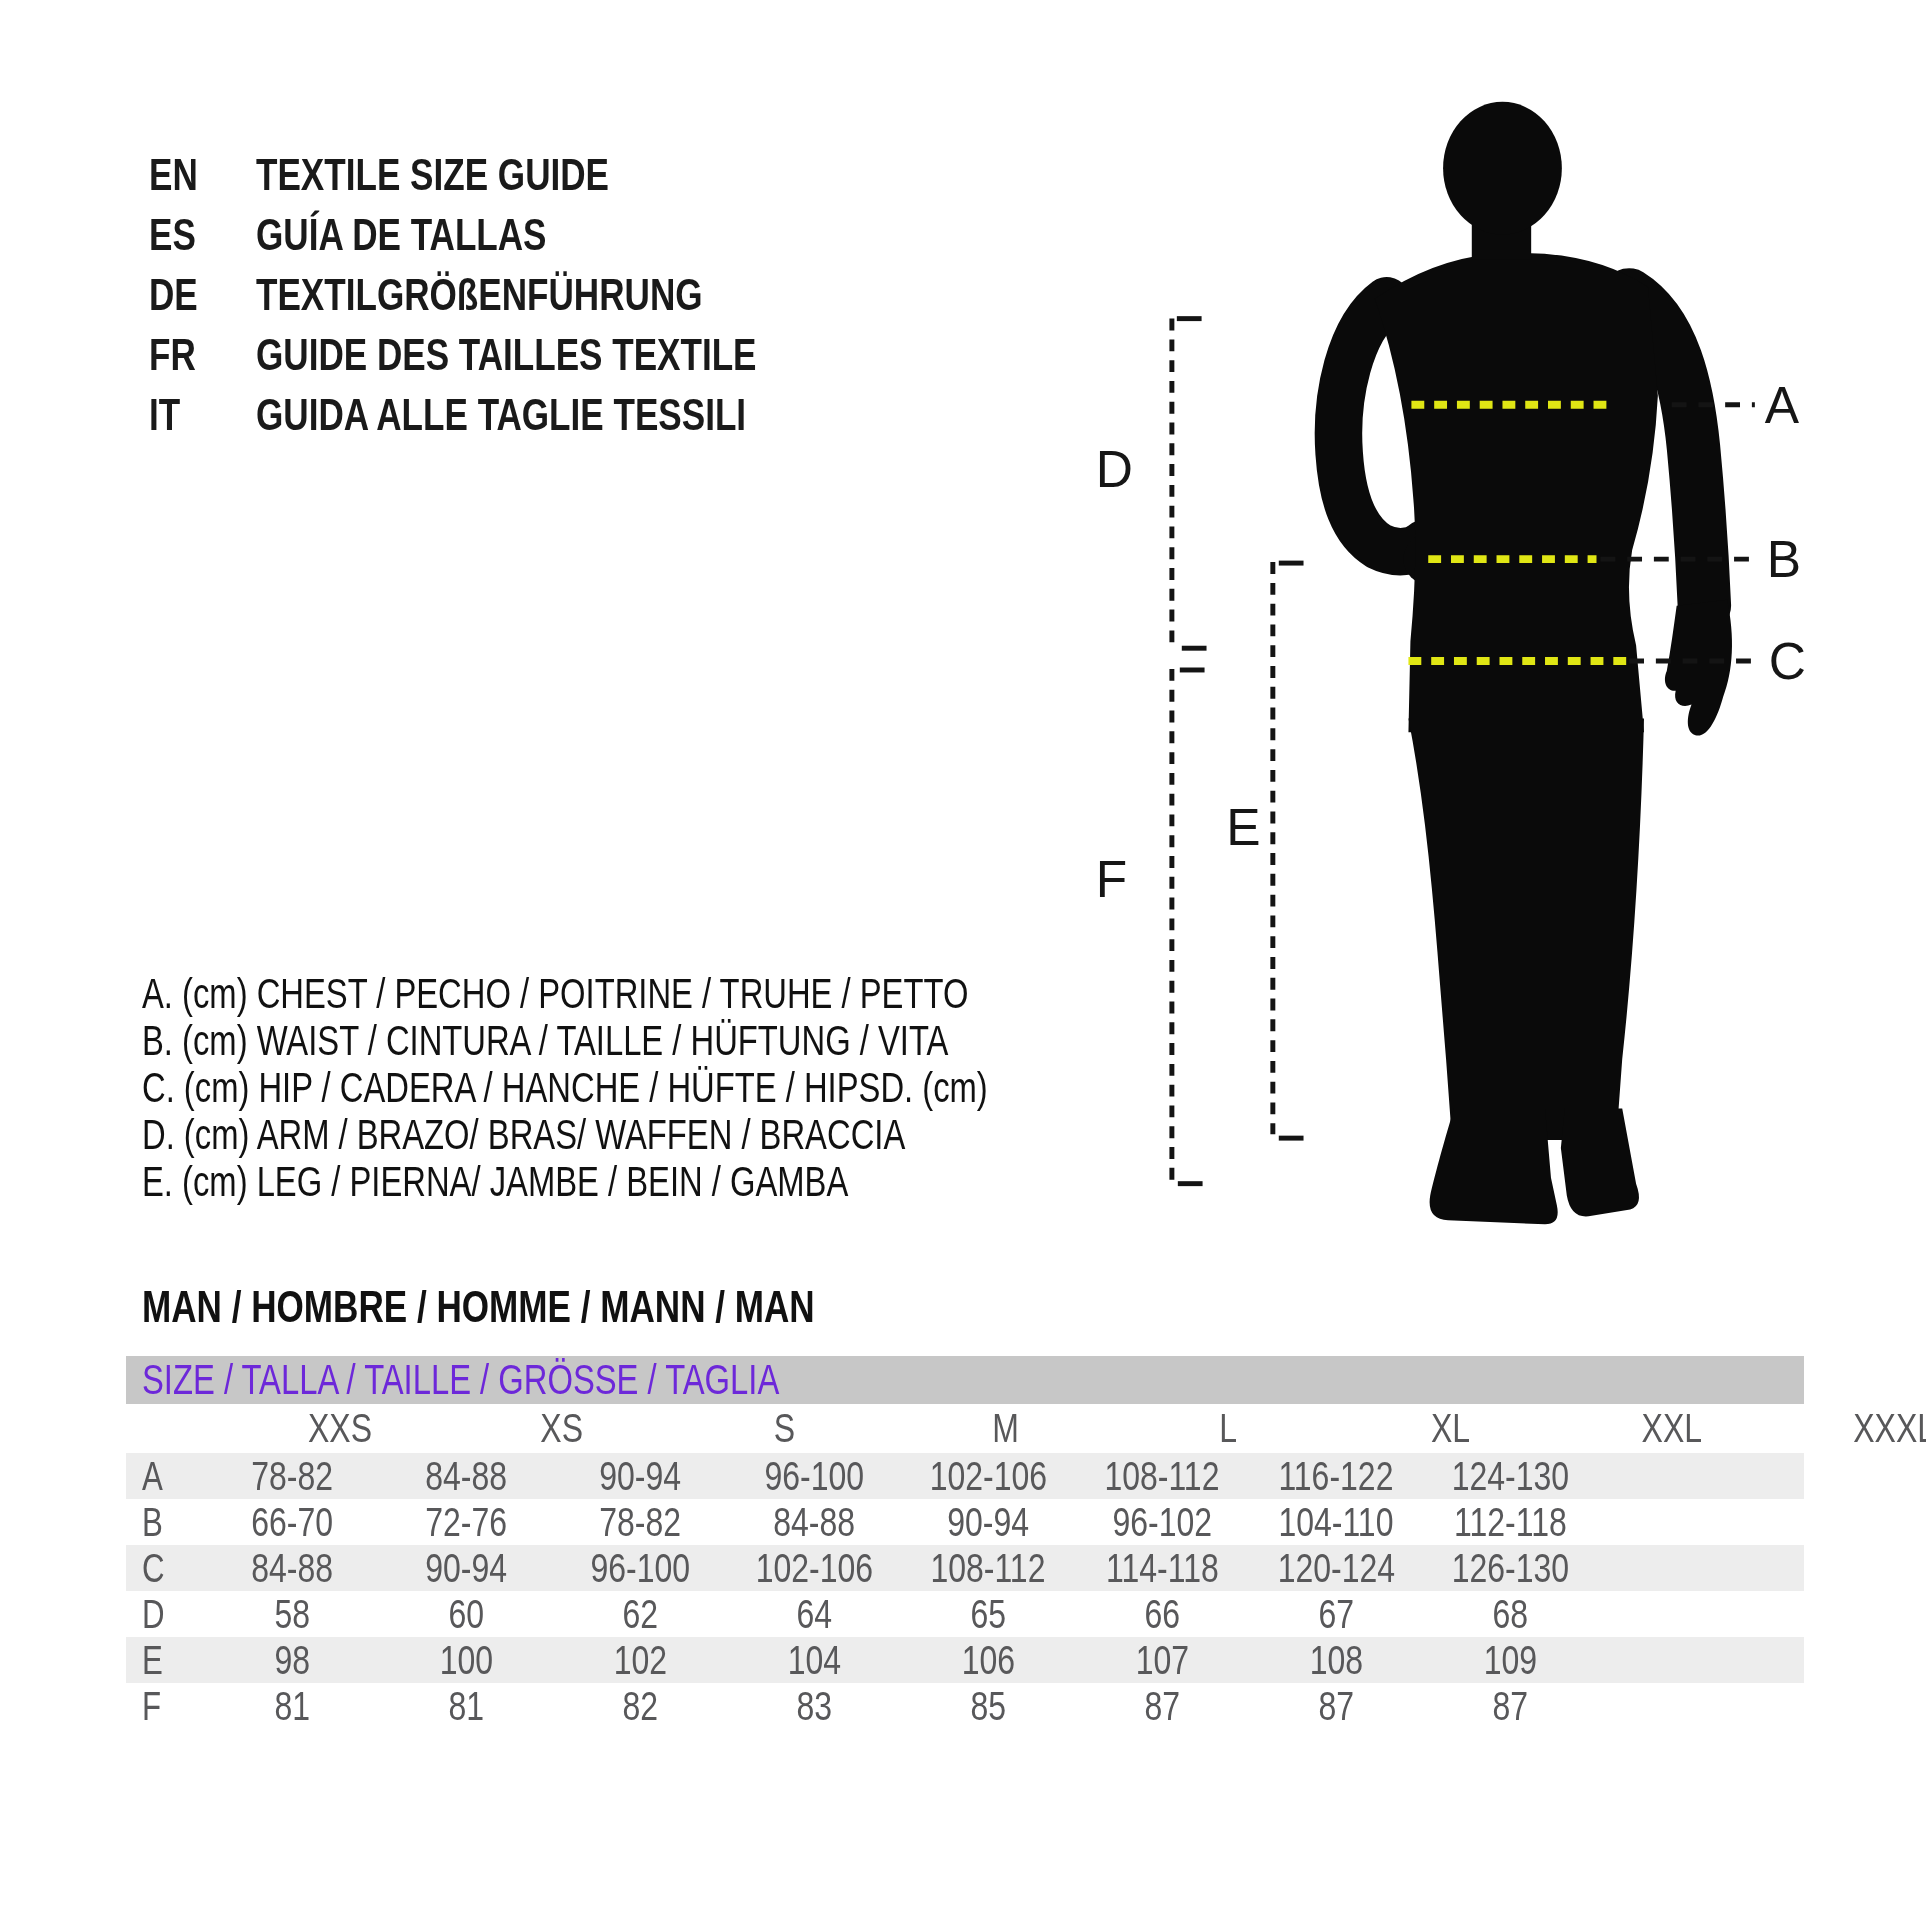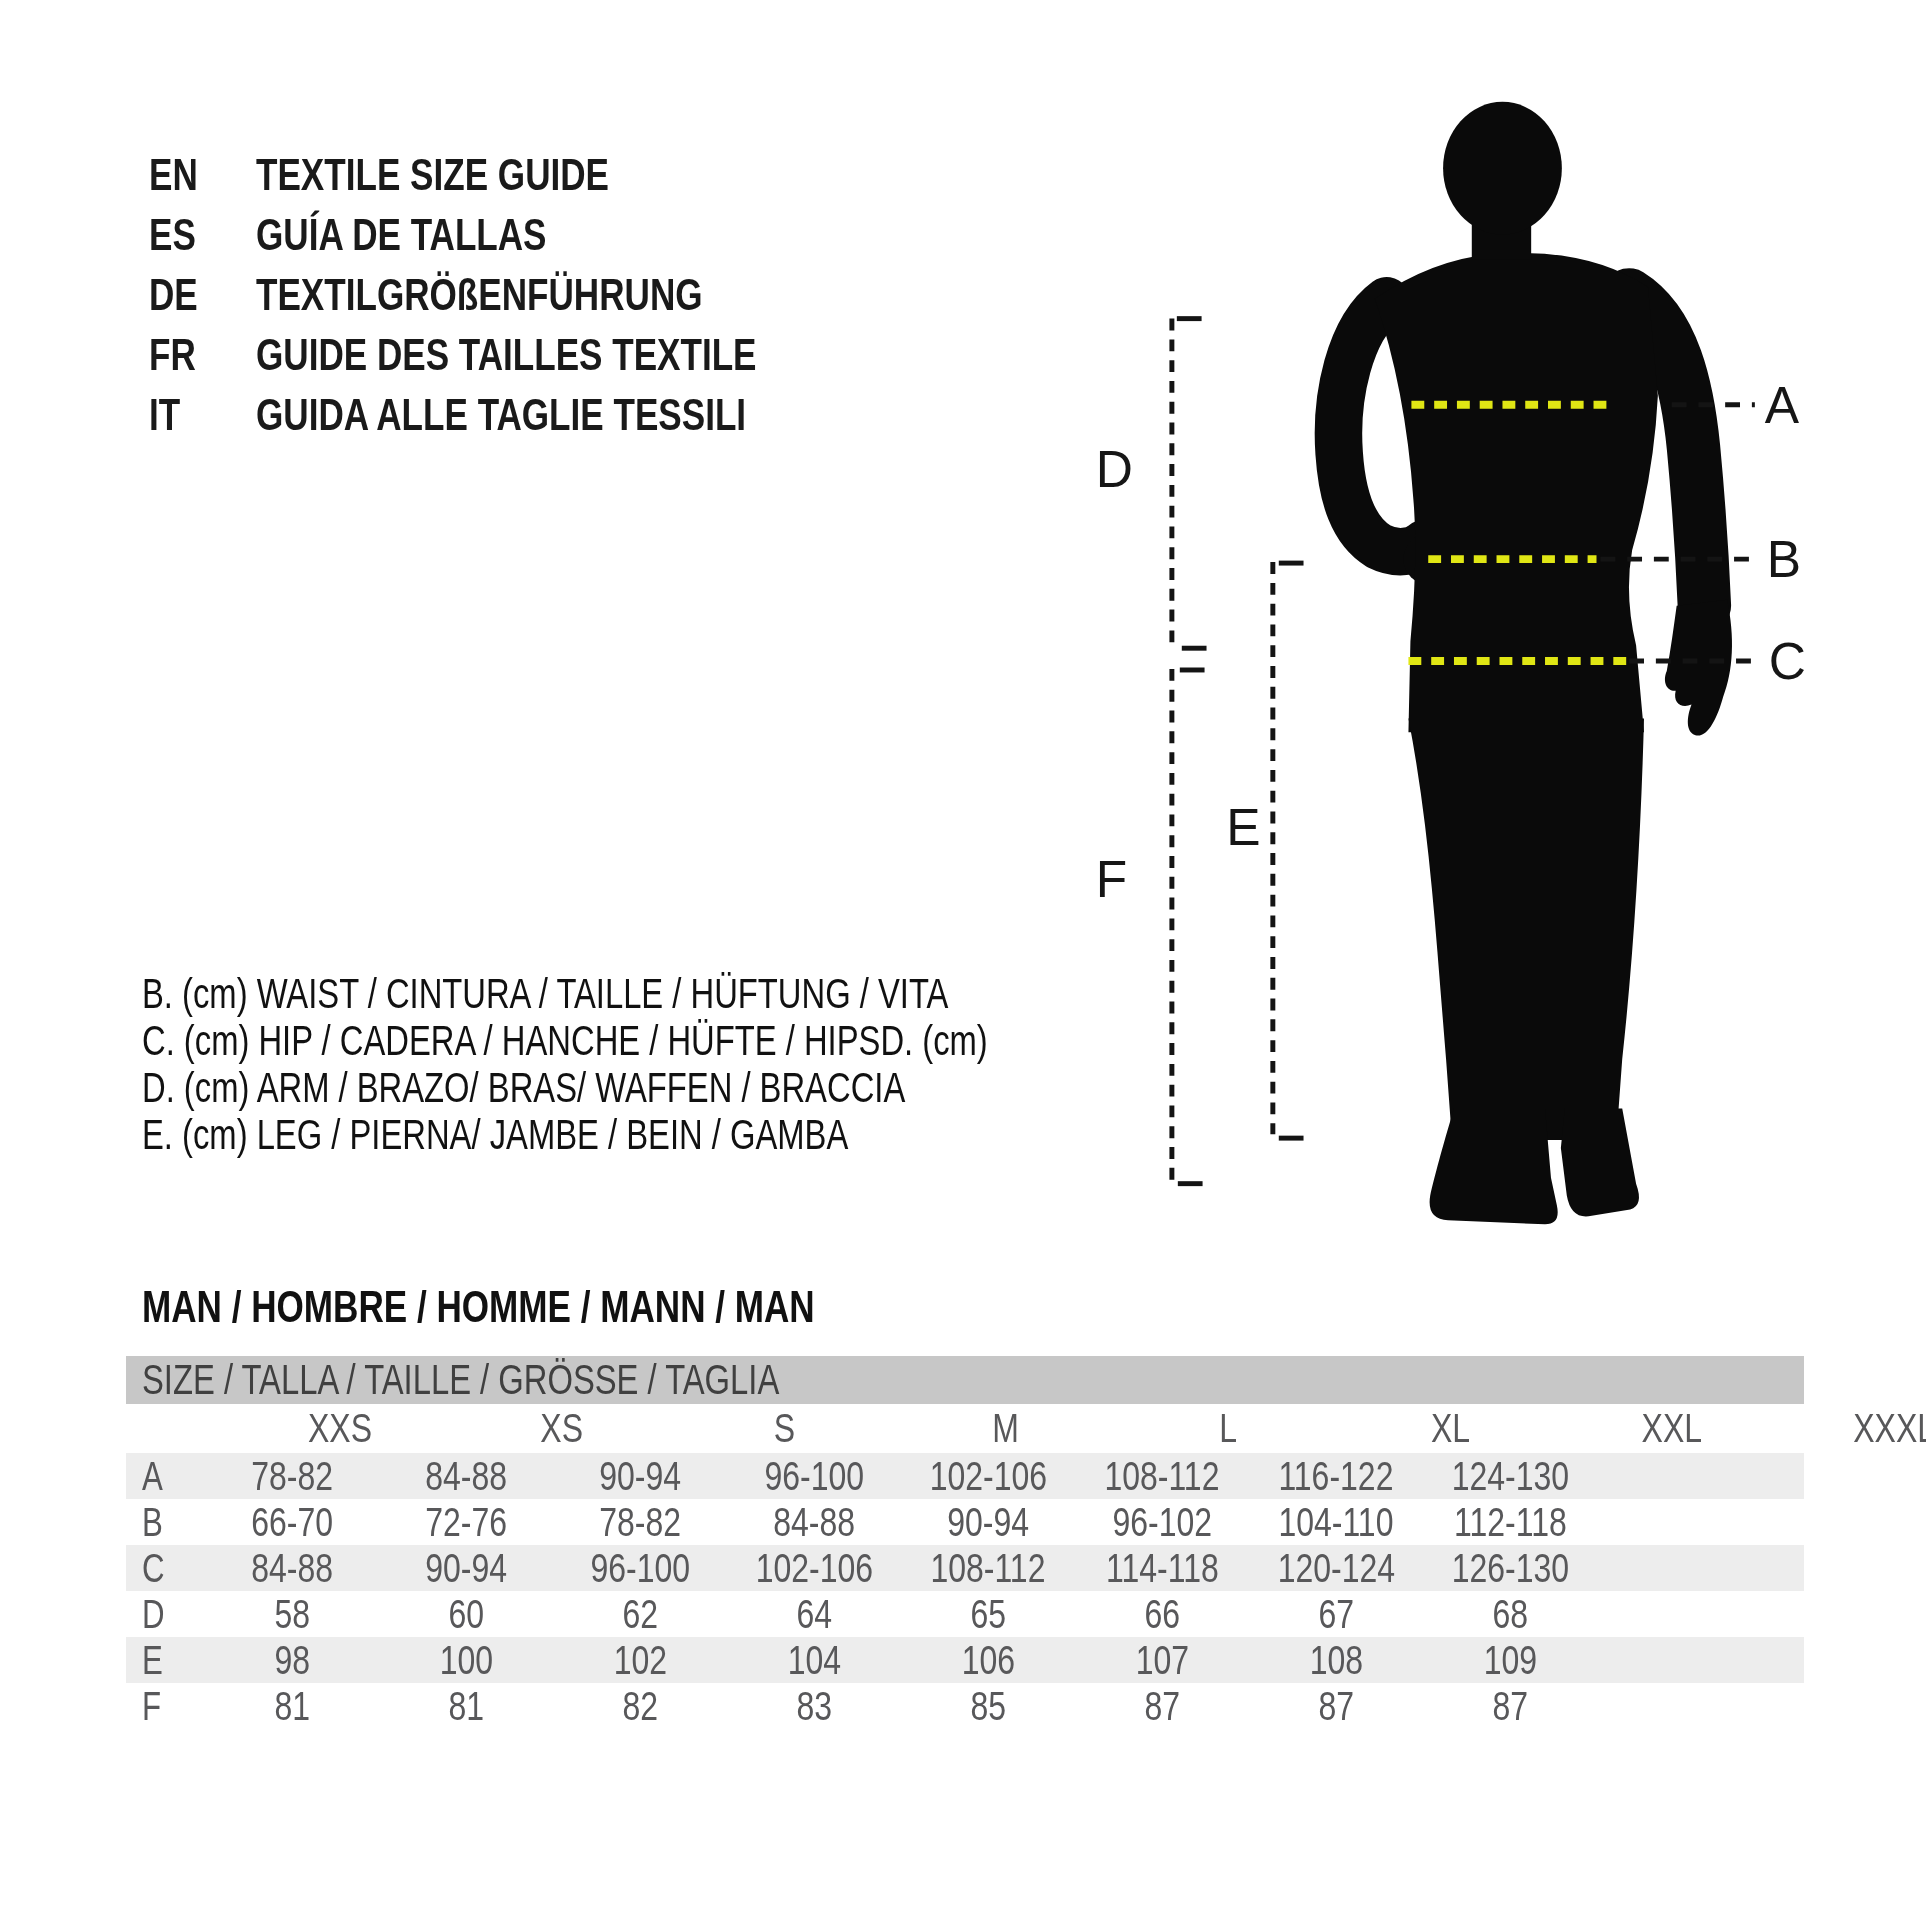--- a/index.html
+++ b/index.html
@@ -122,6 +122,9 @@
   </svg>
 
   <section class="legend">
+      <div class="legend-line">
+        <span class="cond">A. (cm) CHEST / PECHO / POITRINE / TRUHE / PETTO</span>
+      </div>
       <div class="legend-line">
         <span class="cond">B. (cm) WAIST / CINTURA / TAILLE / HÜFTUNG / VITA</span>
       </div>

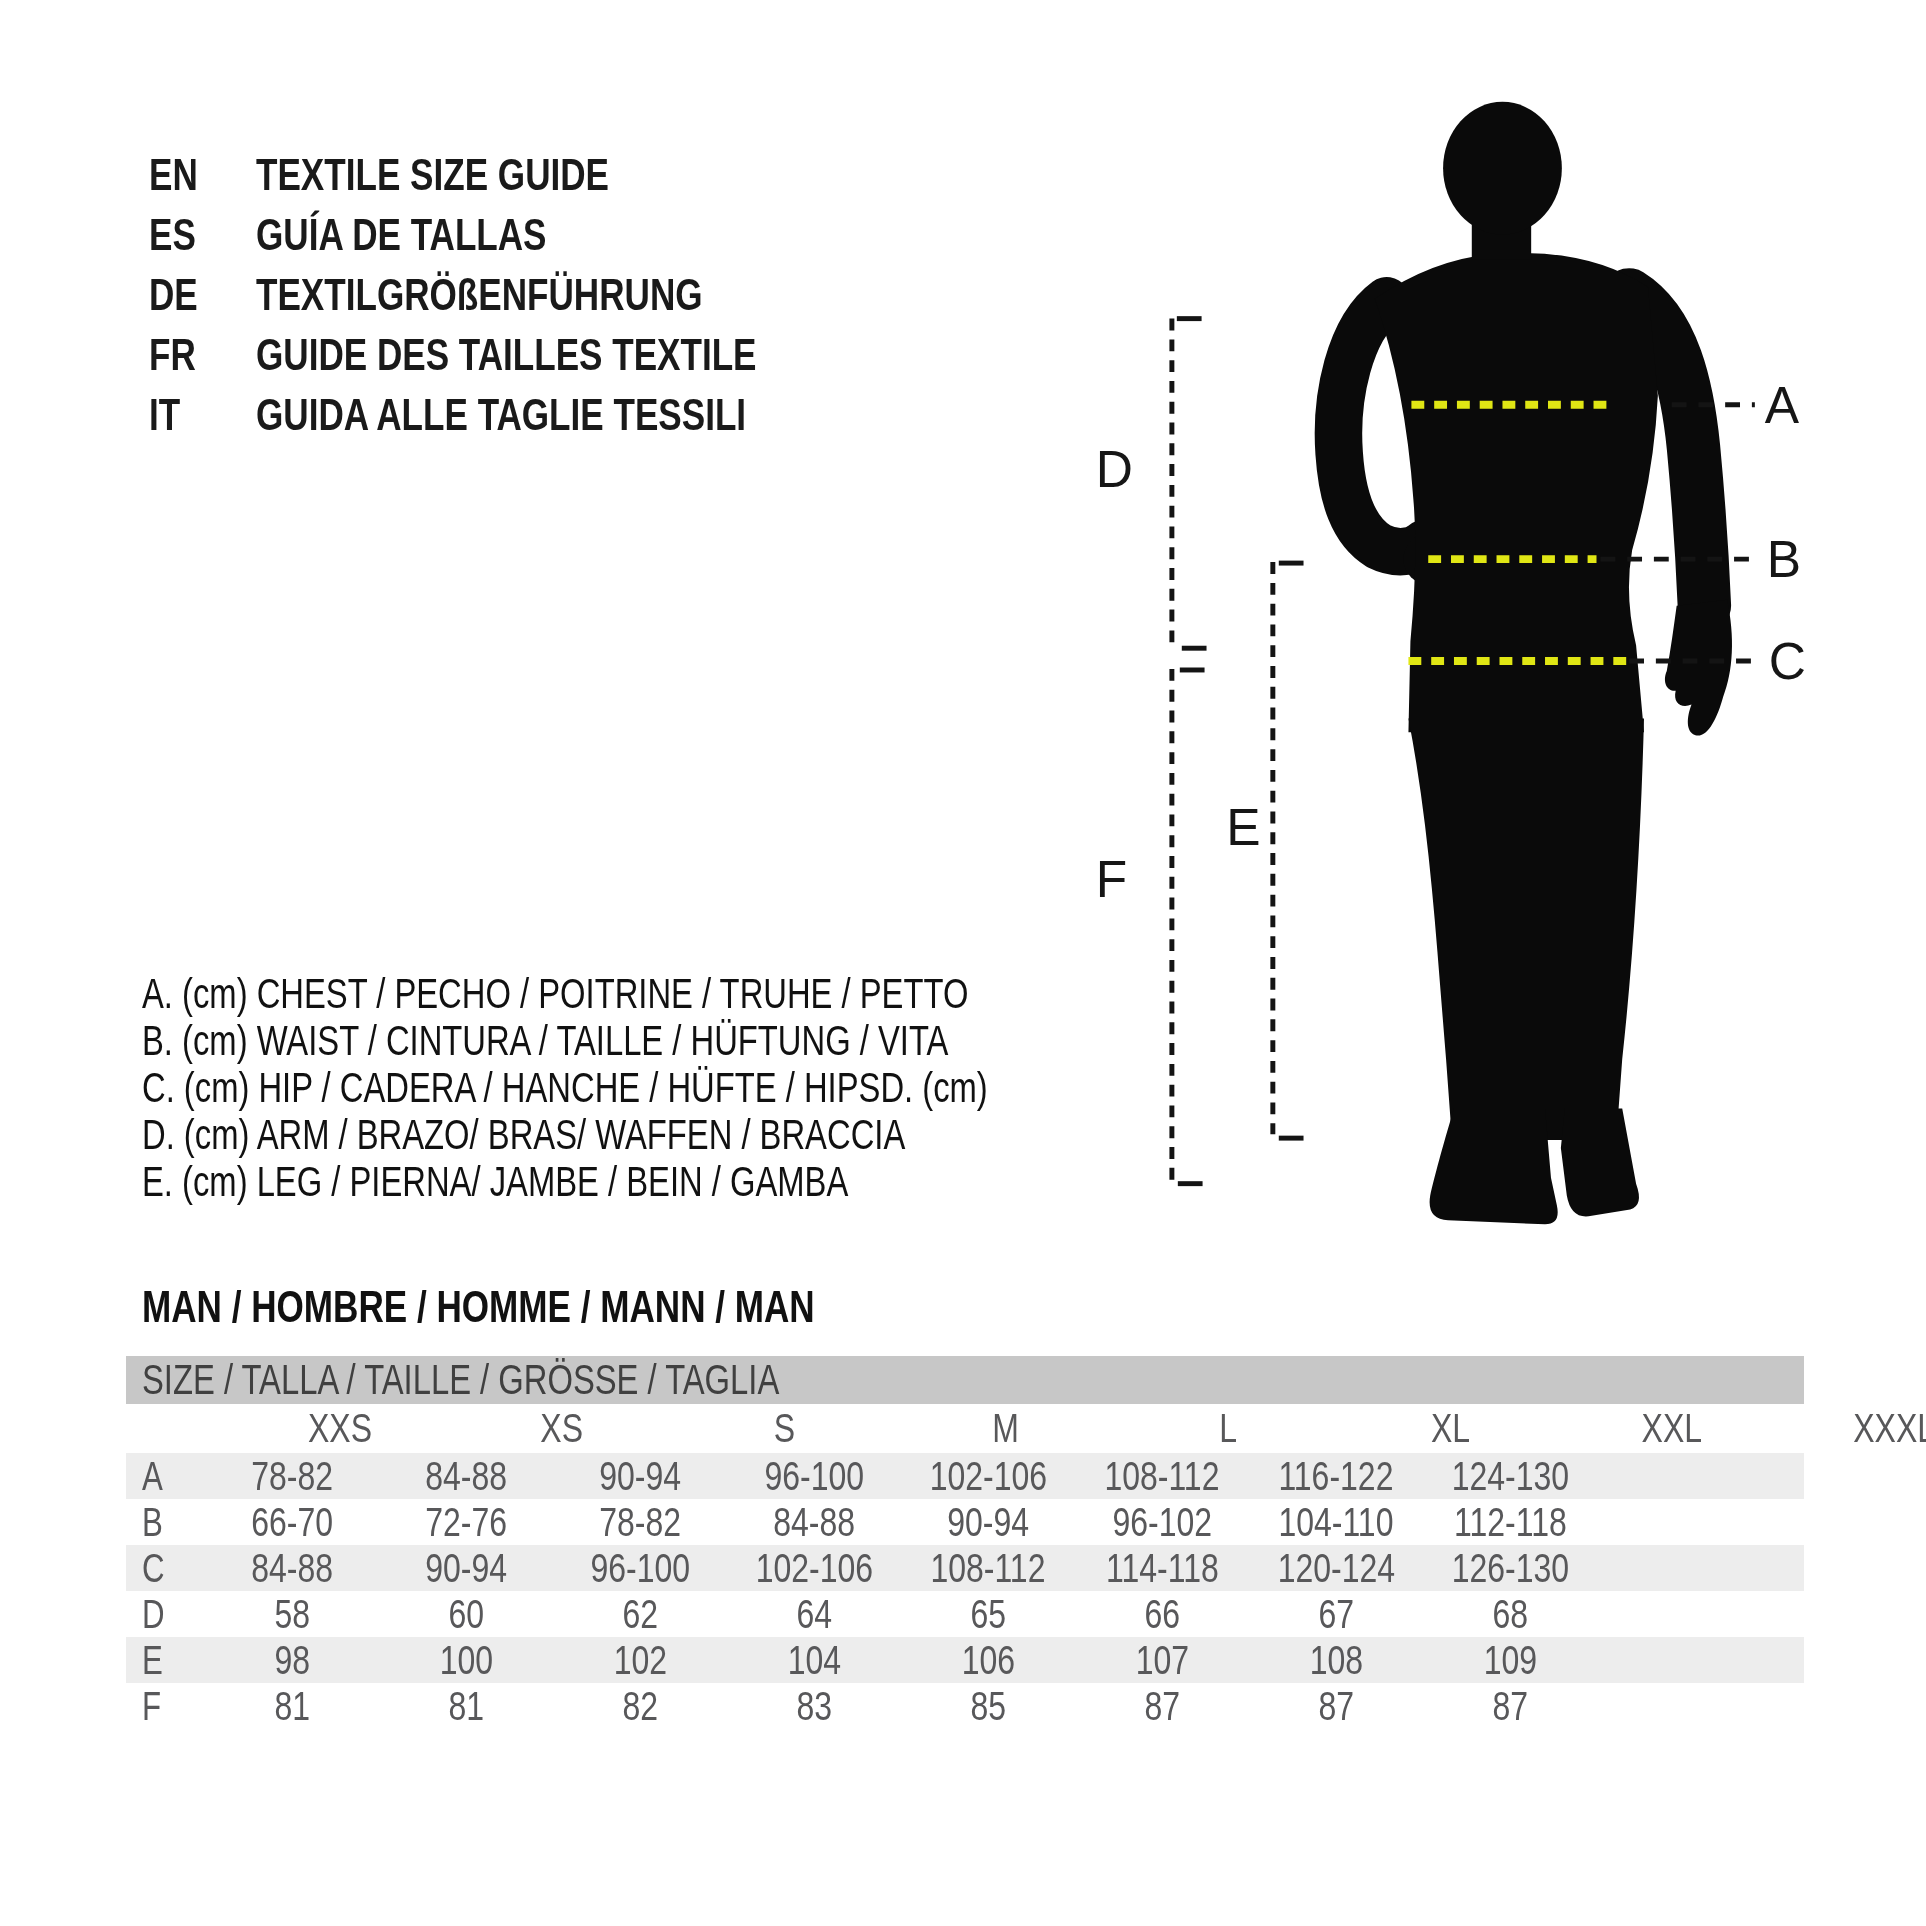--- a/index.html
+++ b/index.html
@@ -29,7 +29,7 @@
   
   .size-table{position:absolute; left:126px; top:1356px; width:1678px; font-size:40px; color:var(--tbl-text,#58585a);}
   .band{height:48px; background:var(--band-bg,#c7c7c7); display:flex; align-items:center; padding-left:16px; box-sizing:border-box;
-        font-size:42px; color:#404040;}
+        font-size:42px; color:#6d28d9;}
   .grid-row{display:grid; grid-template-columns:79px repeat(8,174px) 1fr; align-items:center; height:46px;}
   .grid-row.header-row{height:49px; color:#58585a;gap:48px;}
   .grid-row.stripe{background:var(--stripe-bg,#ededed);}

